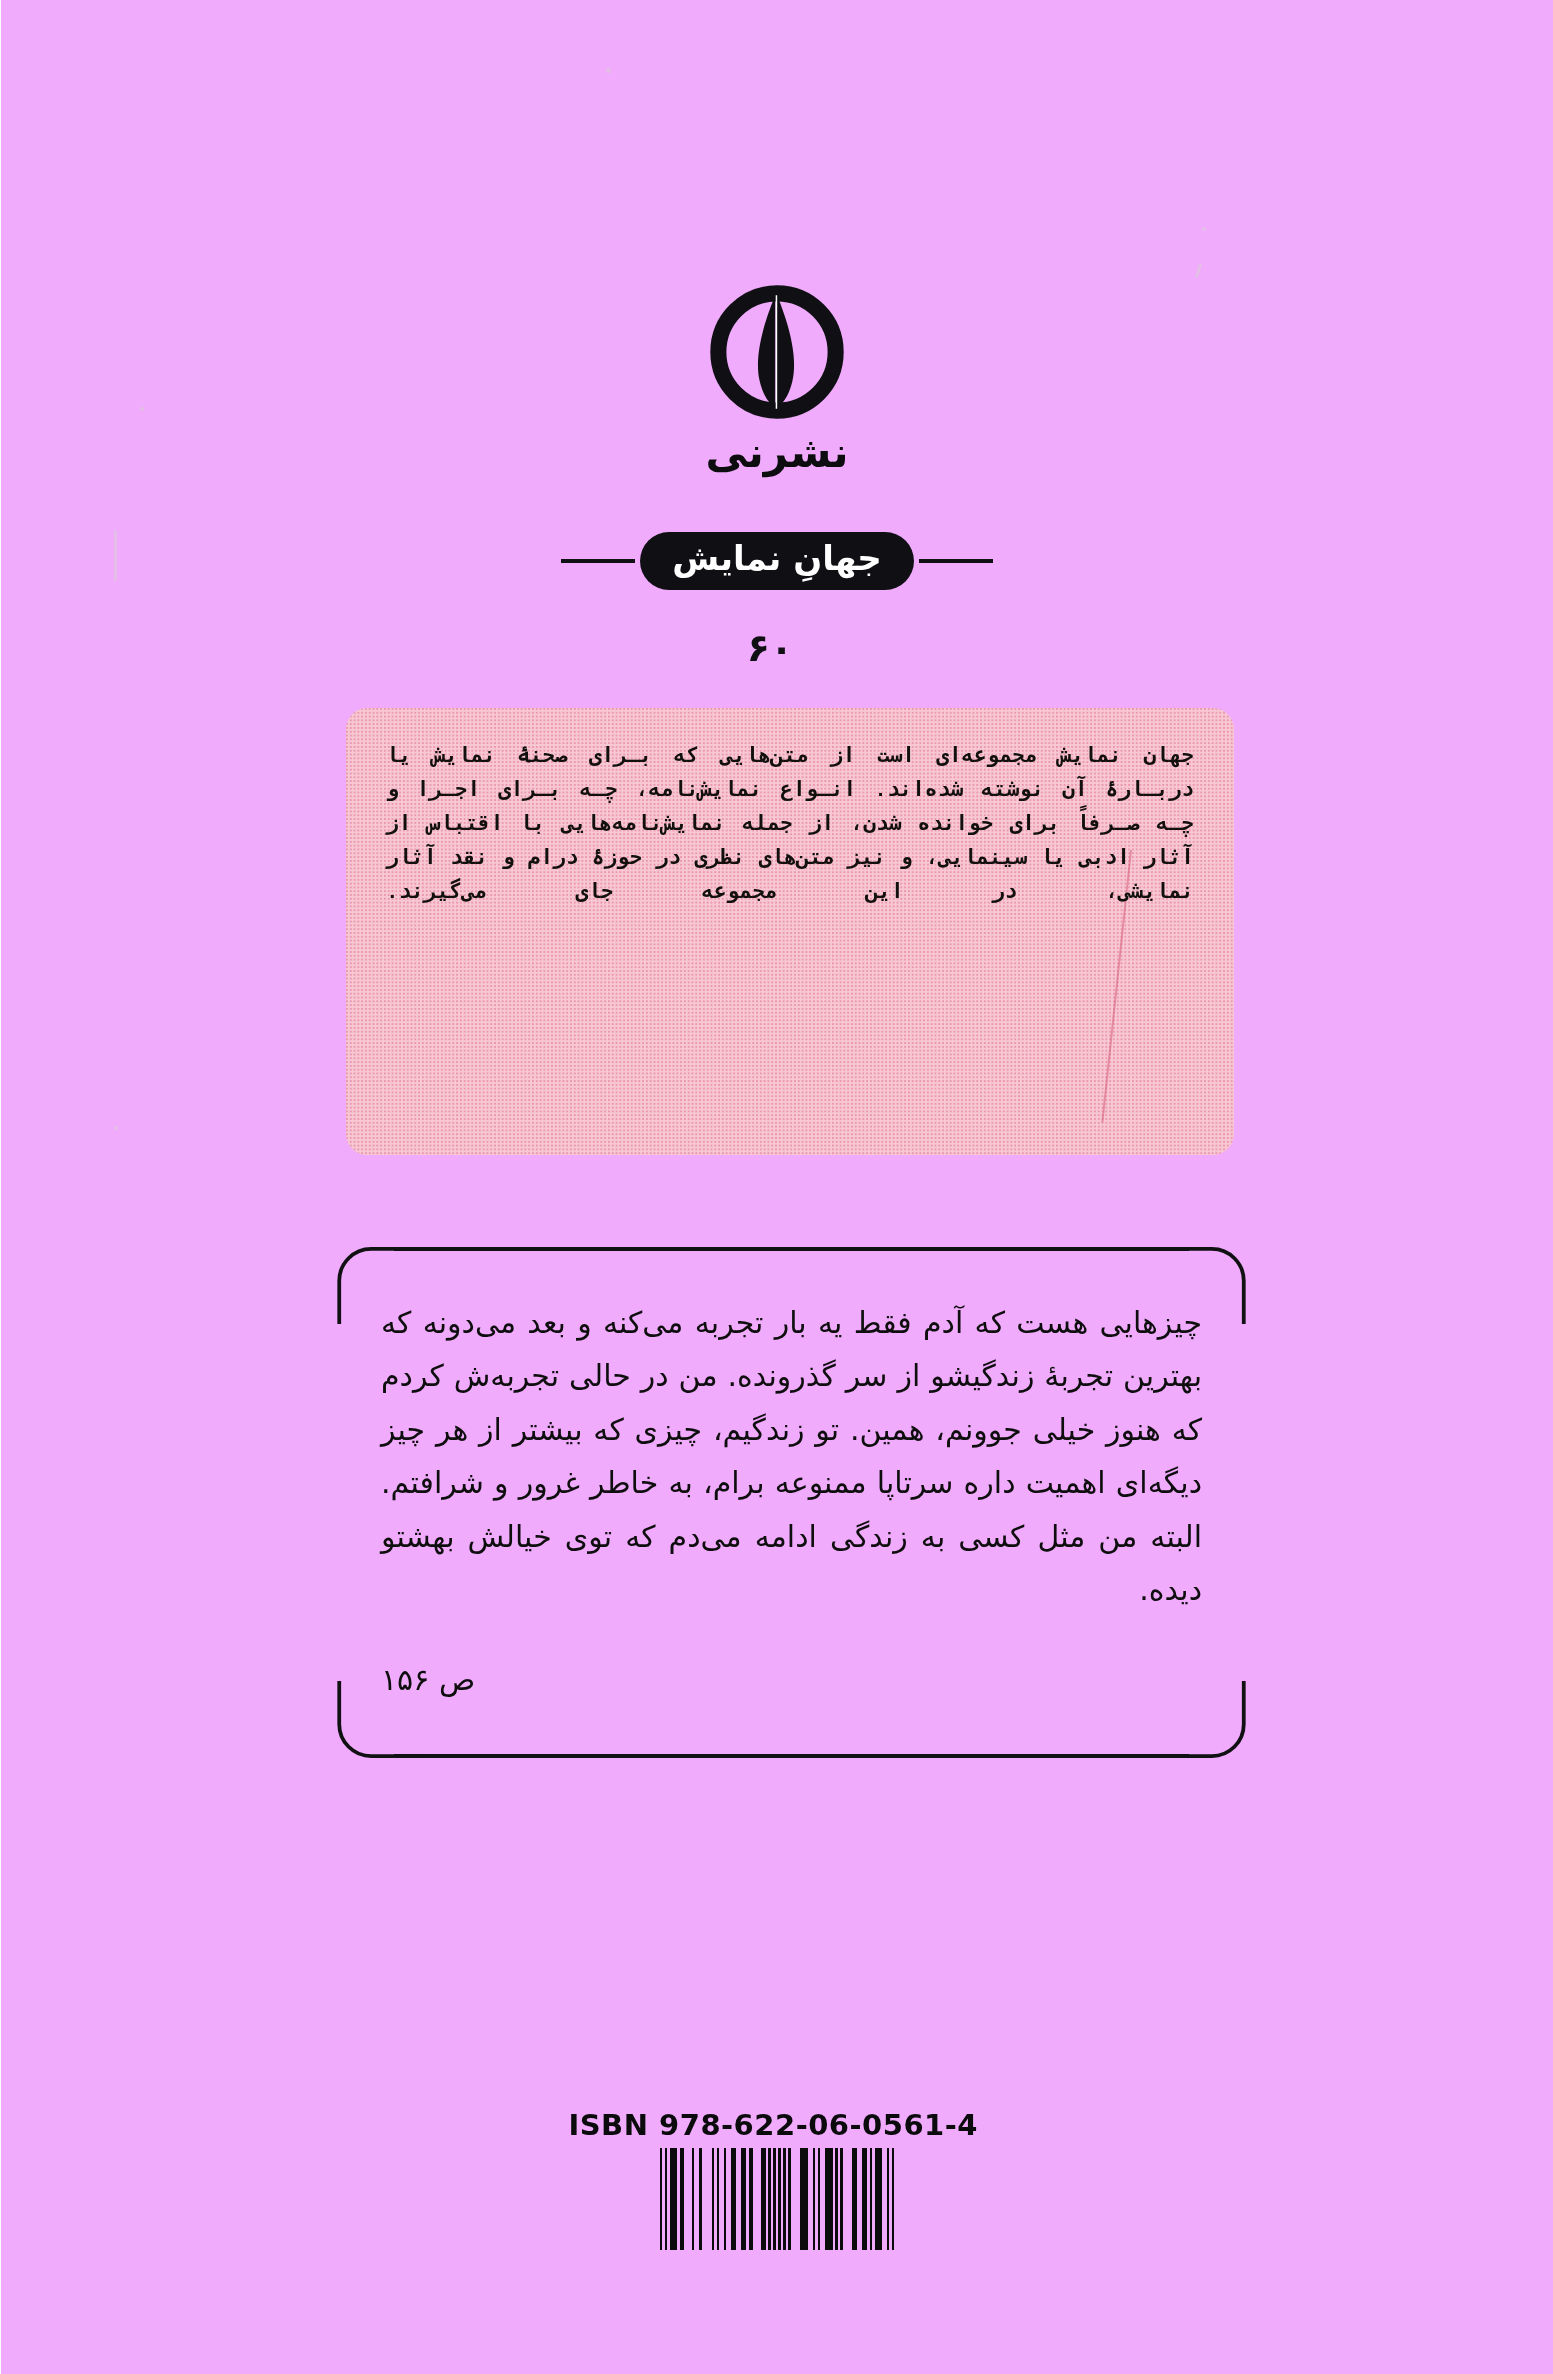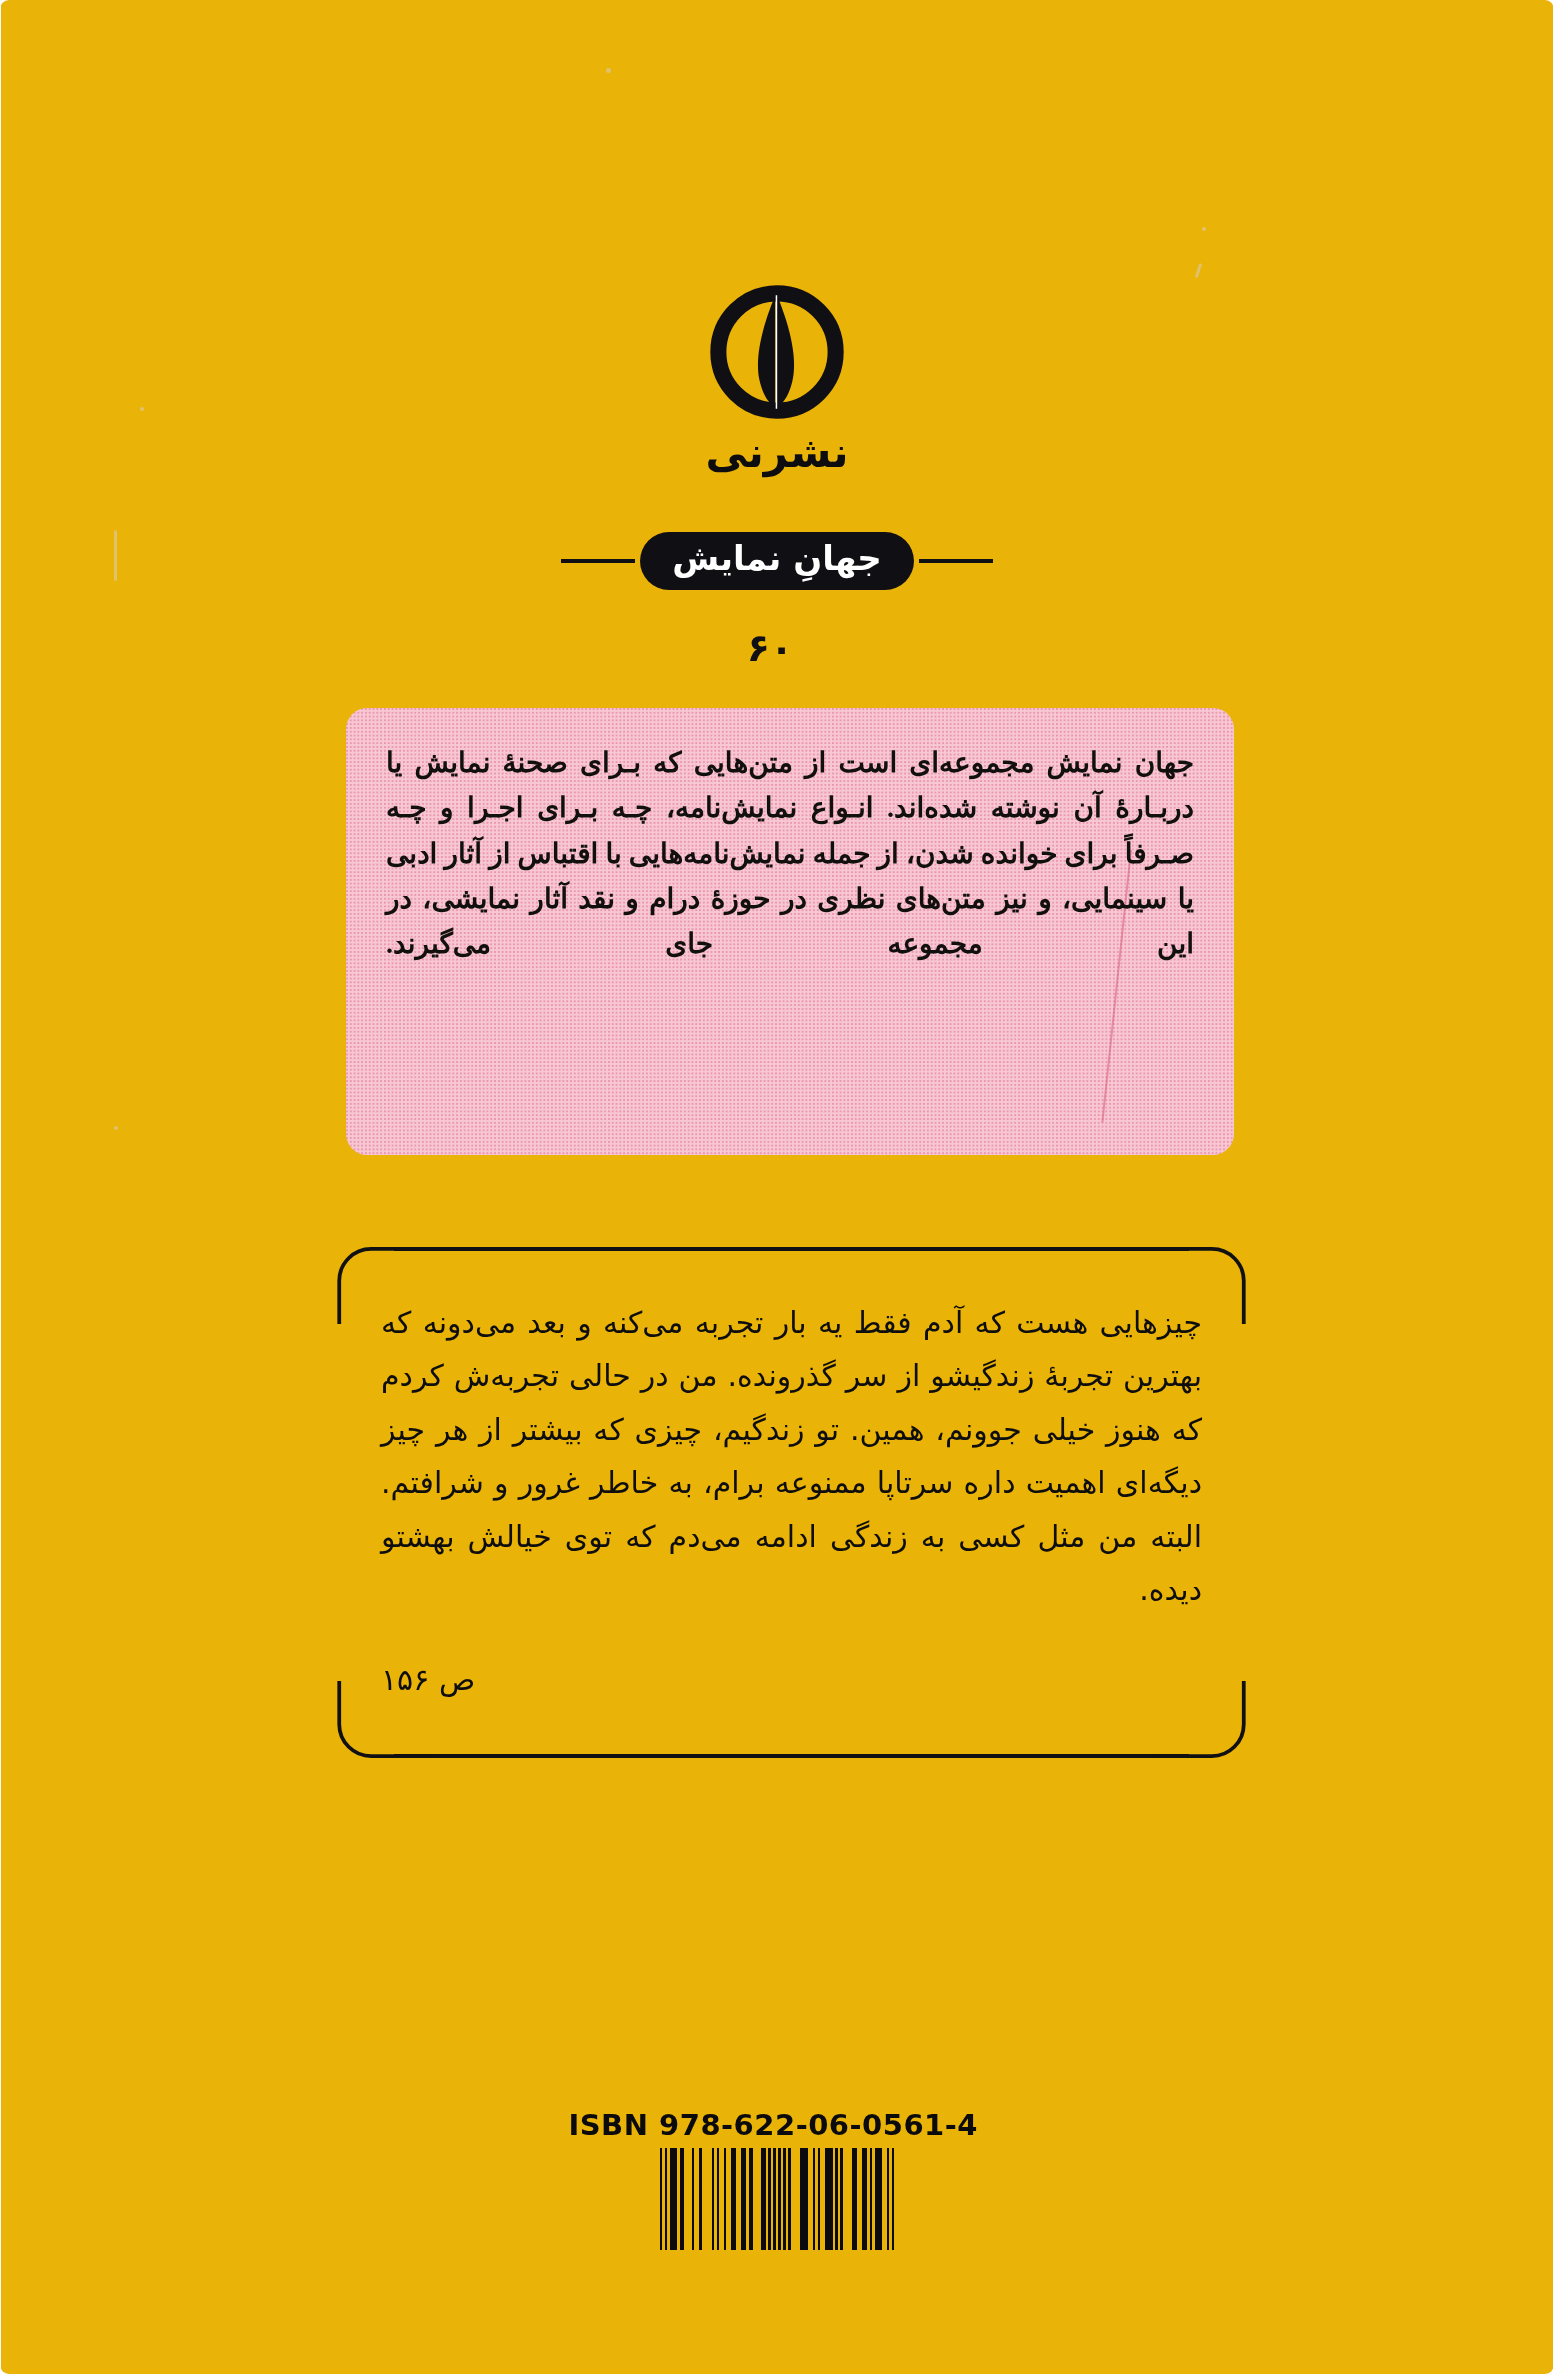--- a/index.html
+++ b/index.html
@@ -13,8 +13,7 @@
   }
   .page{
     position:absolute;inset:0;
-    background:#eab308;
-    border-radius:9px;
+    background:#f0abfc;
   }
 
   

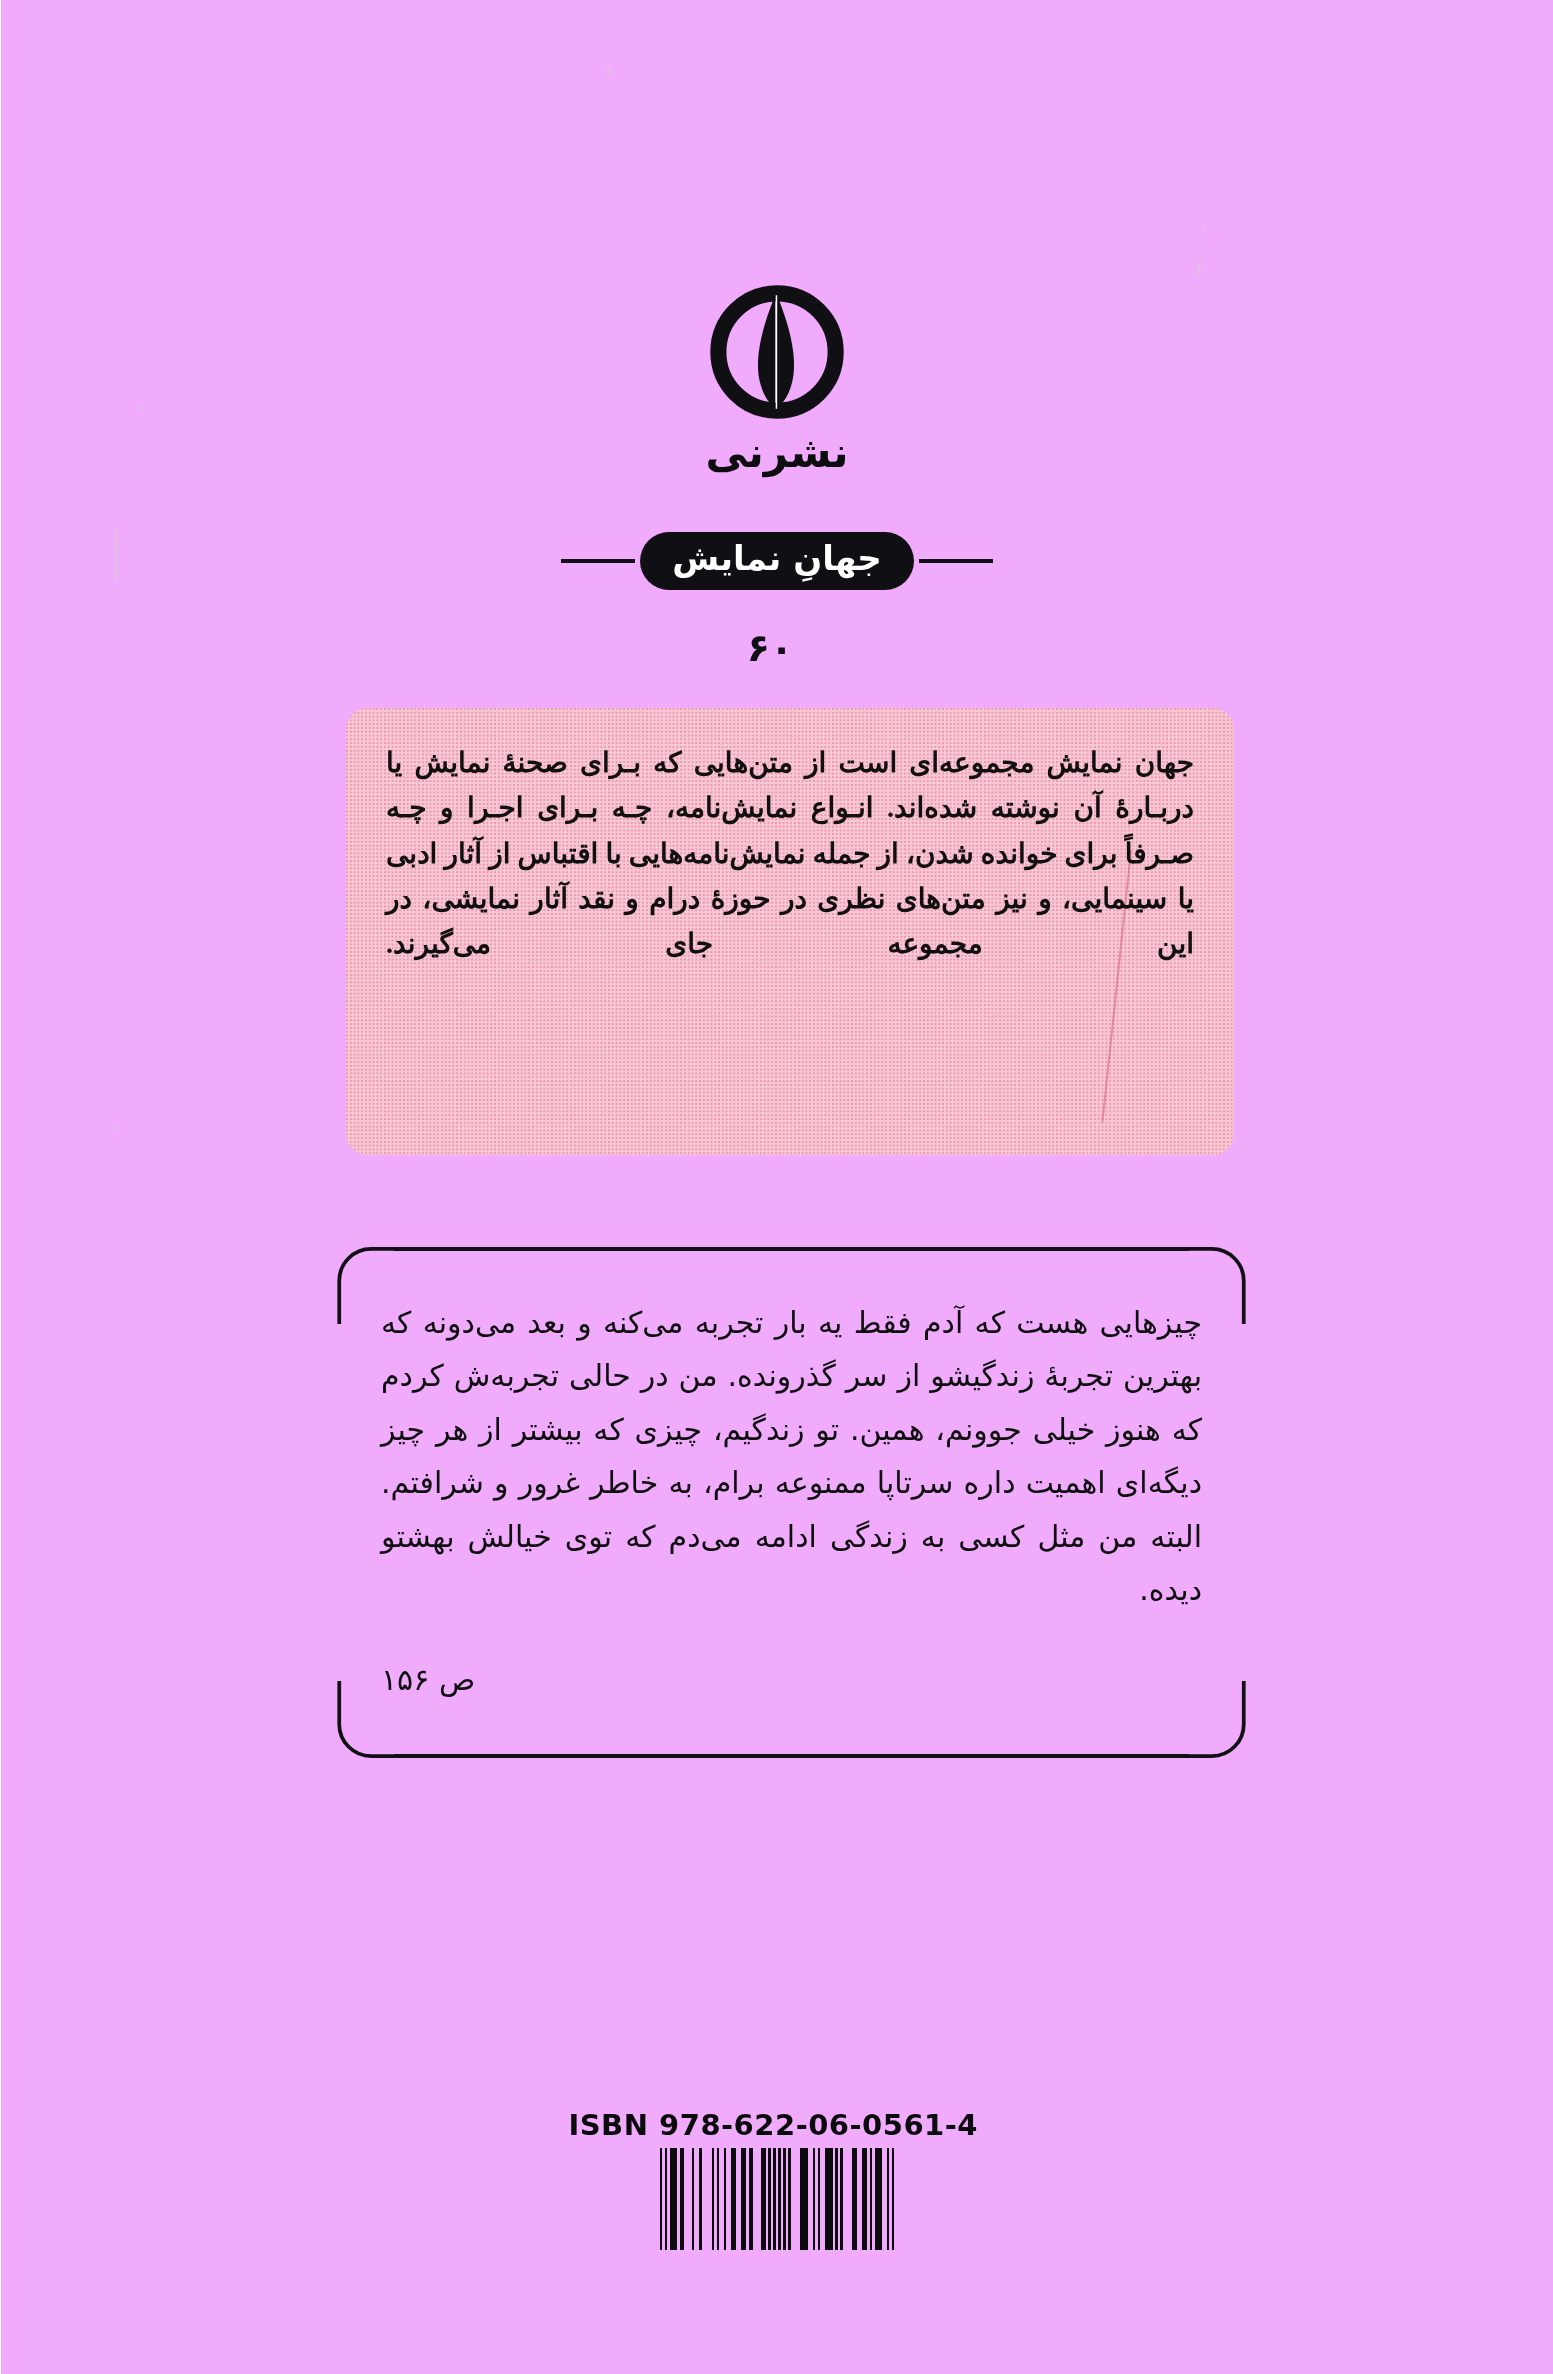--- a/index.html
+++ b/index.html
@@ -94,13 +94,13 @@
     transform-origin:top center;
   }
   .blurb-text{
-    font-size:28px;
+    font-size:21px;
     line-height:1.62;
     color:#12100f;
     text-align:justify;
     text-align-last:justify;
     font-weight:600;
-    font-family:Liberation Serif, serif;
+    font-family:Liberation Mono, monospace;
     position:relative;z-index:1;
   }
   .blurb-text b{font-weight:900;}

